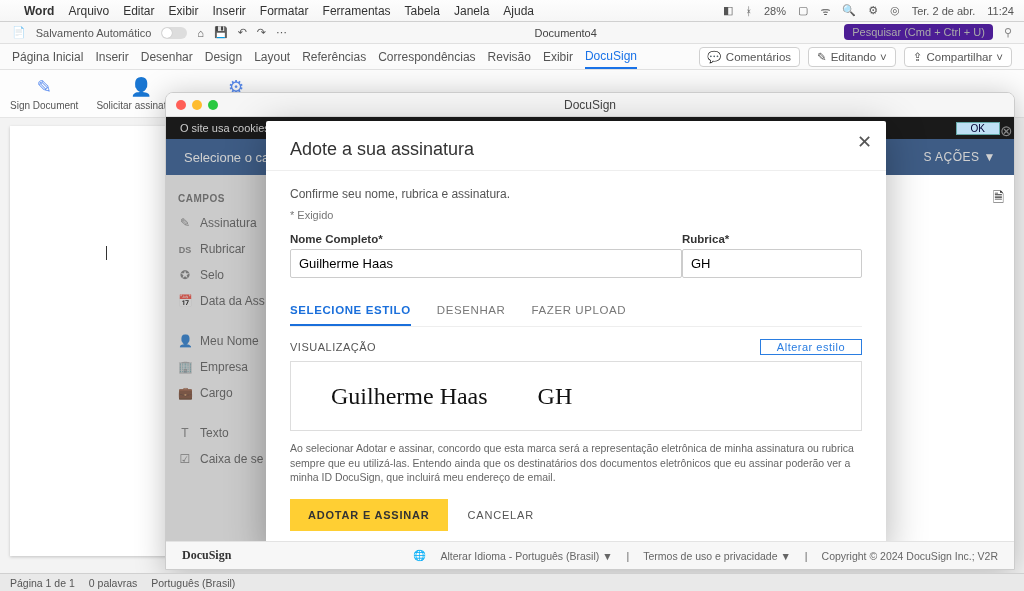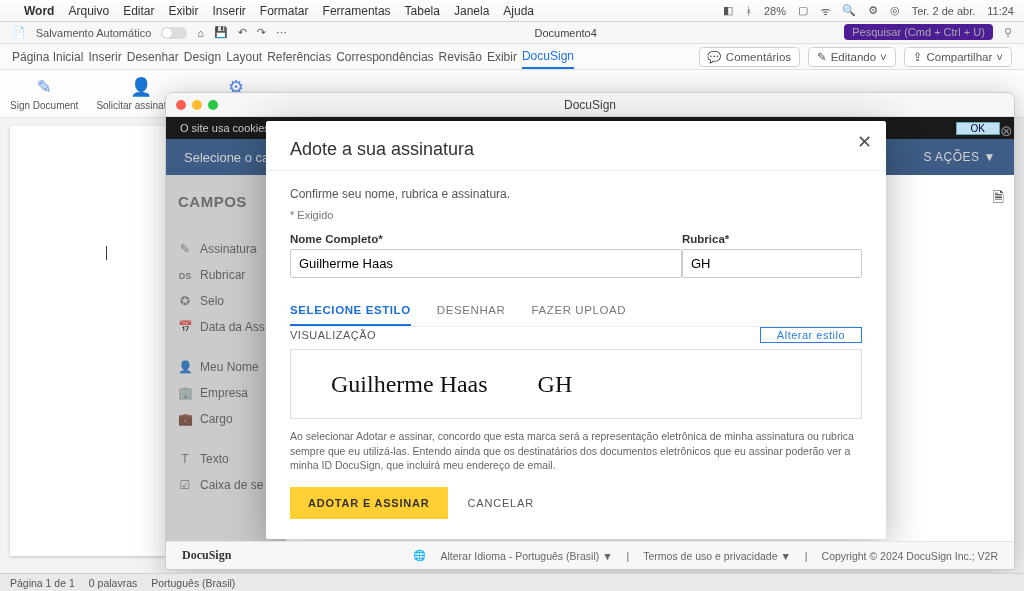--- a/index.html
+++ b/index.html
@@ -20,7 +20,7 @@
   .toggle::after{content:"";width:10px;height:10px;background:#fff;border-radius:50%;position:absolute;left:1px;top:1px;box-shadow:0 0 1px rgba(0,0,0,.3);}
 
   
-  .ribbon { height:26px; background:#fbfbfb; border-bottom:1px solid #e2e2e2; display:flex; align-items:center; padding:0 12px; gap:5px; font-size:12px; color:#555;}
+  .ribbon { height:26px; background:#fbfbfb; border-bottom:1px solid #e2e2e2; display:flex; align-items:center; padding:0 12px; gap:12px; font-size:12px; color:#555;}
   .ribbon .tab { padding:4px 0; cursor:pointer;}
   .ribbon .tab.active { color:#1a73e8; border-bottom:2px solid #1a73e8; font-weight:500;}
   .ribbon .right-controls { margin-left:auto; display:flex; gap:8px; align-items:center;}

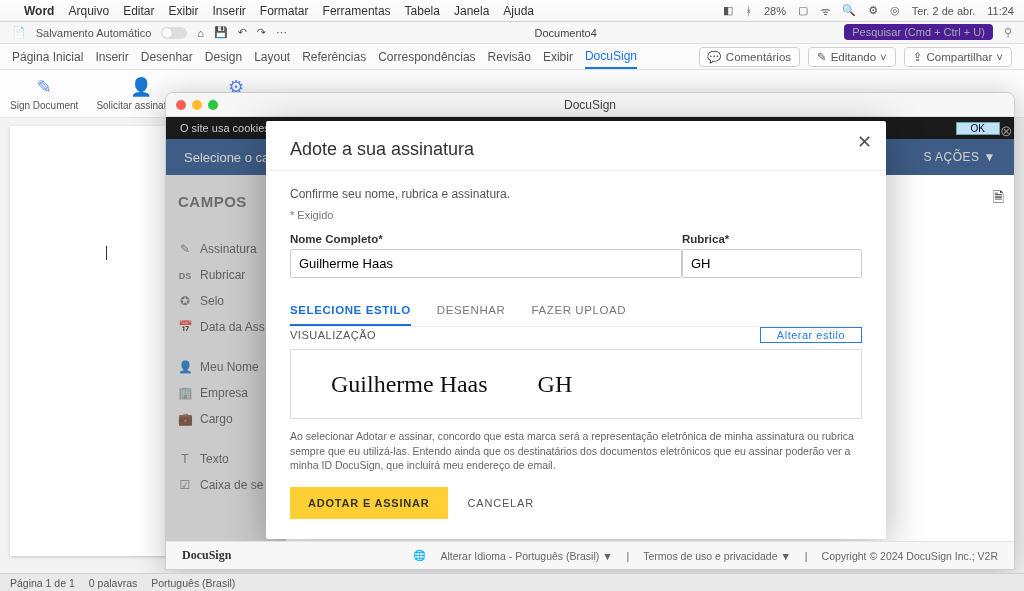--- a/index.html
+++ b/index.html
@@ -53,7 +53,7 @@
 
   .ds-body { display:flex; height:calc(100% - 82px); }
   .ds-sidebar { width:120px; background:#f7f7f7; padding:18px 12px; font-size:12px; color:#4b4b4b;}
-  .ds-sidebar h4 { font-size:15px; color:#666; letter-spacing:.5px; margin-bottom:26px;}
+  .ds-sidebar h4 { font-size:10px; color:#666; letter-spacing:.5px; margin-bottom:6px;}
   .ds-sidebar .item { display:flex; align-items:center; gap:8px; padding:6px 0; color:#555;}
   .ds-sidebar .gap { height:14px;}
   .sicon{ width:14px; text-align:center; font-size:12px; color:#777;}

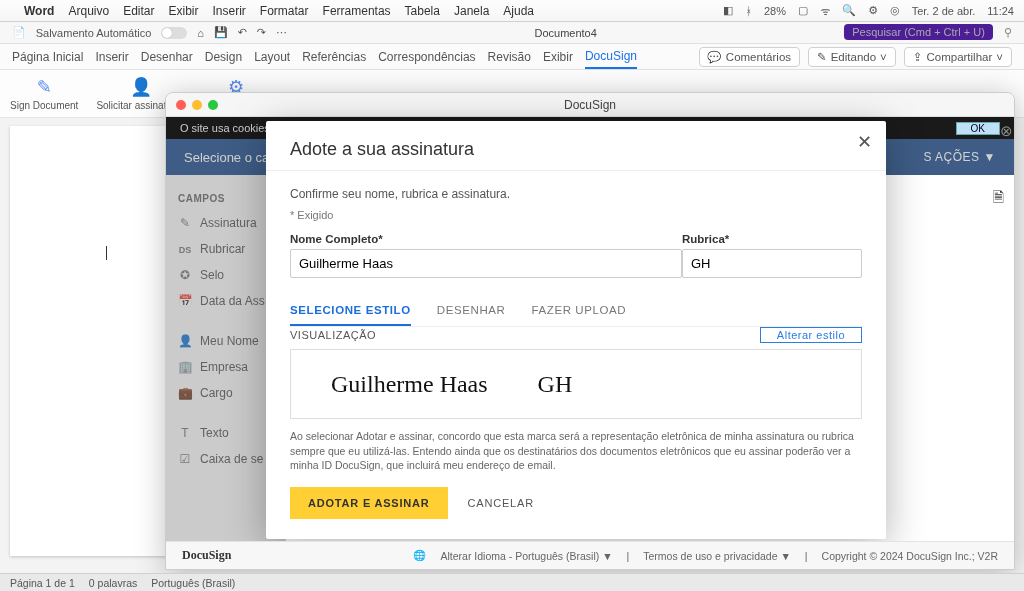--- a/index.html
+++ b/index.html
@@ -85,7 +85,7 @@
   .modal-tabs .mtab { font-size:11.5px; letter-spacing:.6px; padding:8px 0; color:#777; cursor:pointer;}
   .modal-tabs .mtab.active { color:#1a6fdb; border-bottom:2px solid #1a6fdb; font-weight:600;}
 
-  .preview-head { display:flex; justify-content:space-between; align-items:center; margin-top:0; font-size:11px; color:#555; letter-spacing:.5px;}
+  .preview-head { display:flex; justify-content:space-between; align-items:center; margin-top:12px; font-size:11px; color:#555; letter-spacing:.5px;}
   .preview-head a { color:#2a7de1; font-size:11px; border:1px solid #2a7de1; padding:1px 16px; text-decoration:none;}
   .preview-box { border:1px solid #ddd; height:70px; margin-top:6px; display:flex; align-items:center; padding:0 40px; gap:50px;}
   .sig { font-family: "Brush Script MT","Segoe Script",cursive; font-size:24px; color:#111;}

